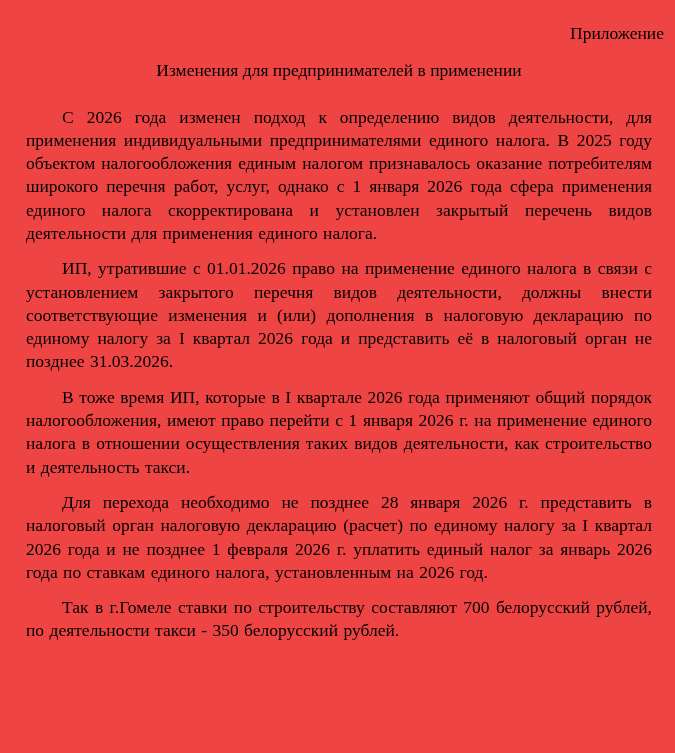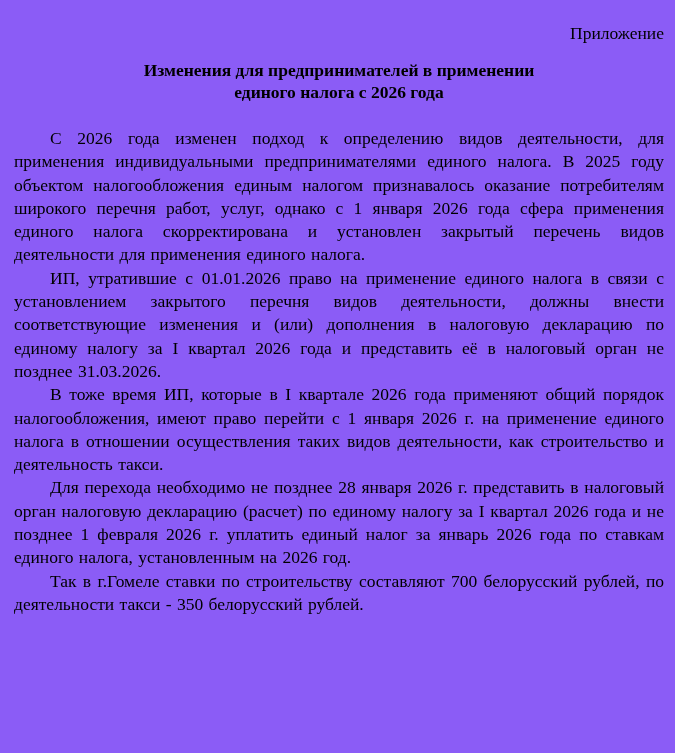--- a/index.html
+++ b/index.html
@@ -19,7 +19,7 @@
     width: 675px;
     height: 753px;
     padding: 23px 11px 0 14px;
-    background: #8b5cf6;
+    background: #ef4444;
   }
   .annotation {
     text-align: right;

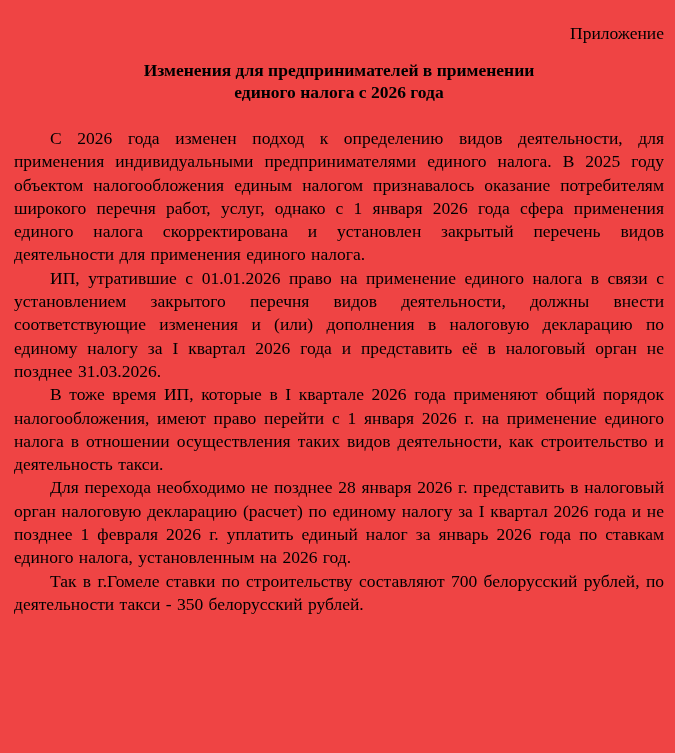--- a/index.html
+++ b/index.html
@@ -29,7 +29,7 @@
   .title {
     margin: 16px 0 0 0;
     text-align: center;
-    font-weight: bold;
+    font-weight: normal;
     font-size: 17.5px;
     line-height: 21.5px;
   }

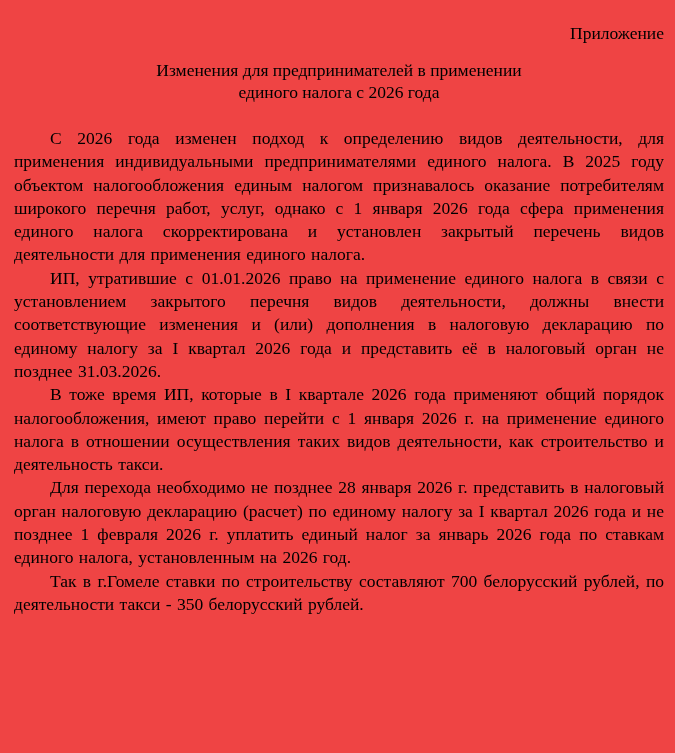--- a/index.html
+++ b/index.html
@@ -54,7 +54,6 @@
 
   <h1 class="title">
     <span>Изменения для предпринимателей в применении</span><br>
-    <span>единого налога с 2026 года</span>
   </h1>
 
   <div class="doc-body">

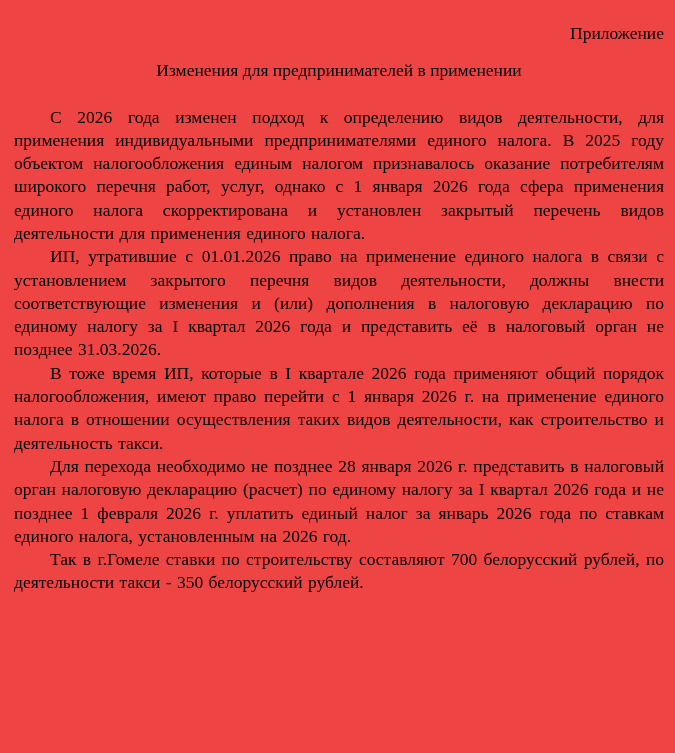--- a/index.html
+++ b/index.html
@@ -37,7 +37,7 @@
     margin-top: 24px;
   }
   .para {
-    margin: 0;
+    margin: 12px;
     font-size: 17.5px;
     line-height: 23.3px;
     text-align: justify;

